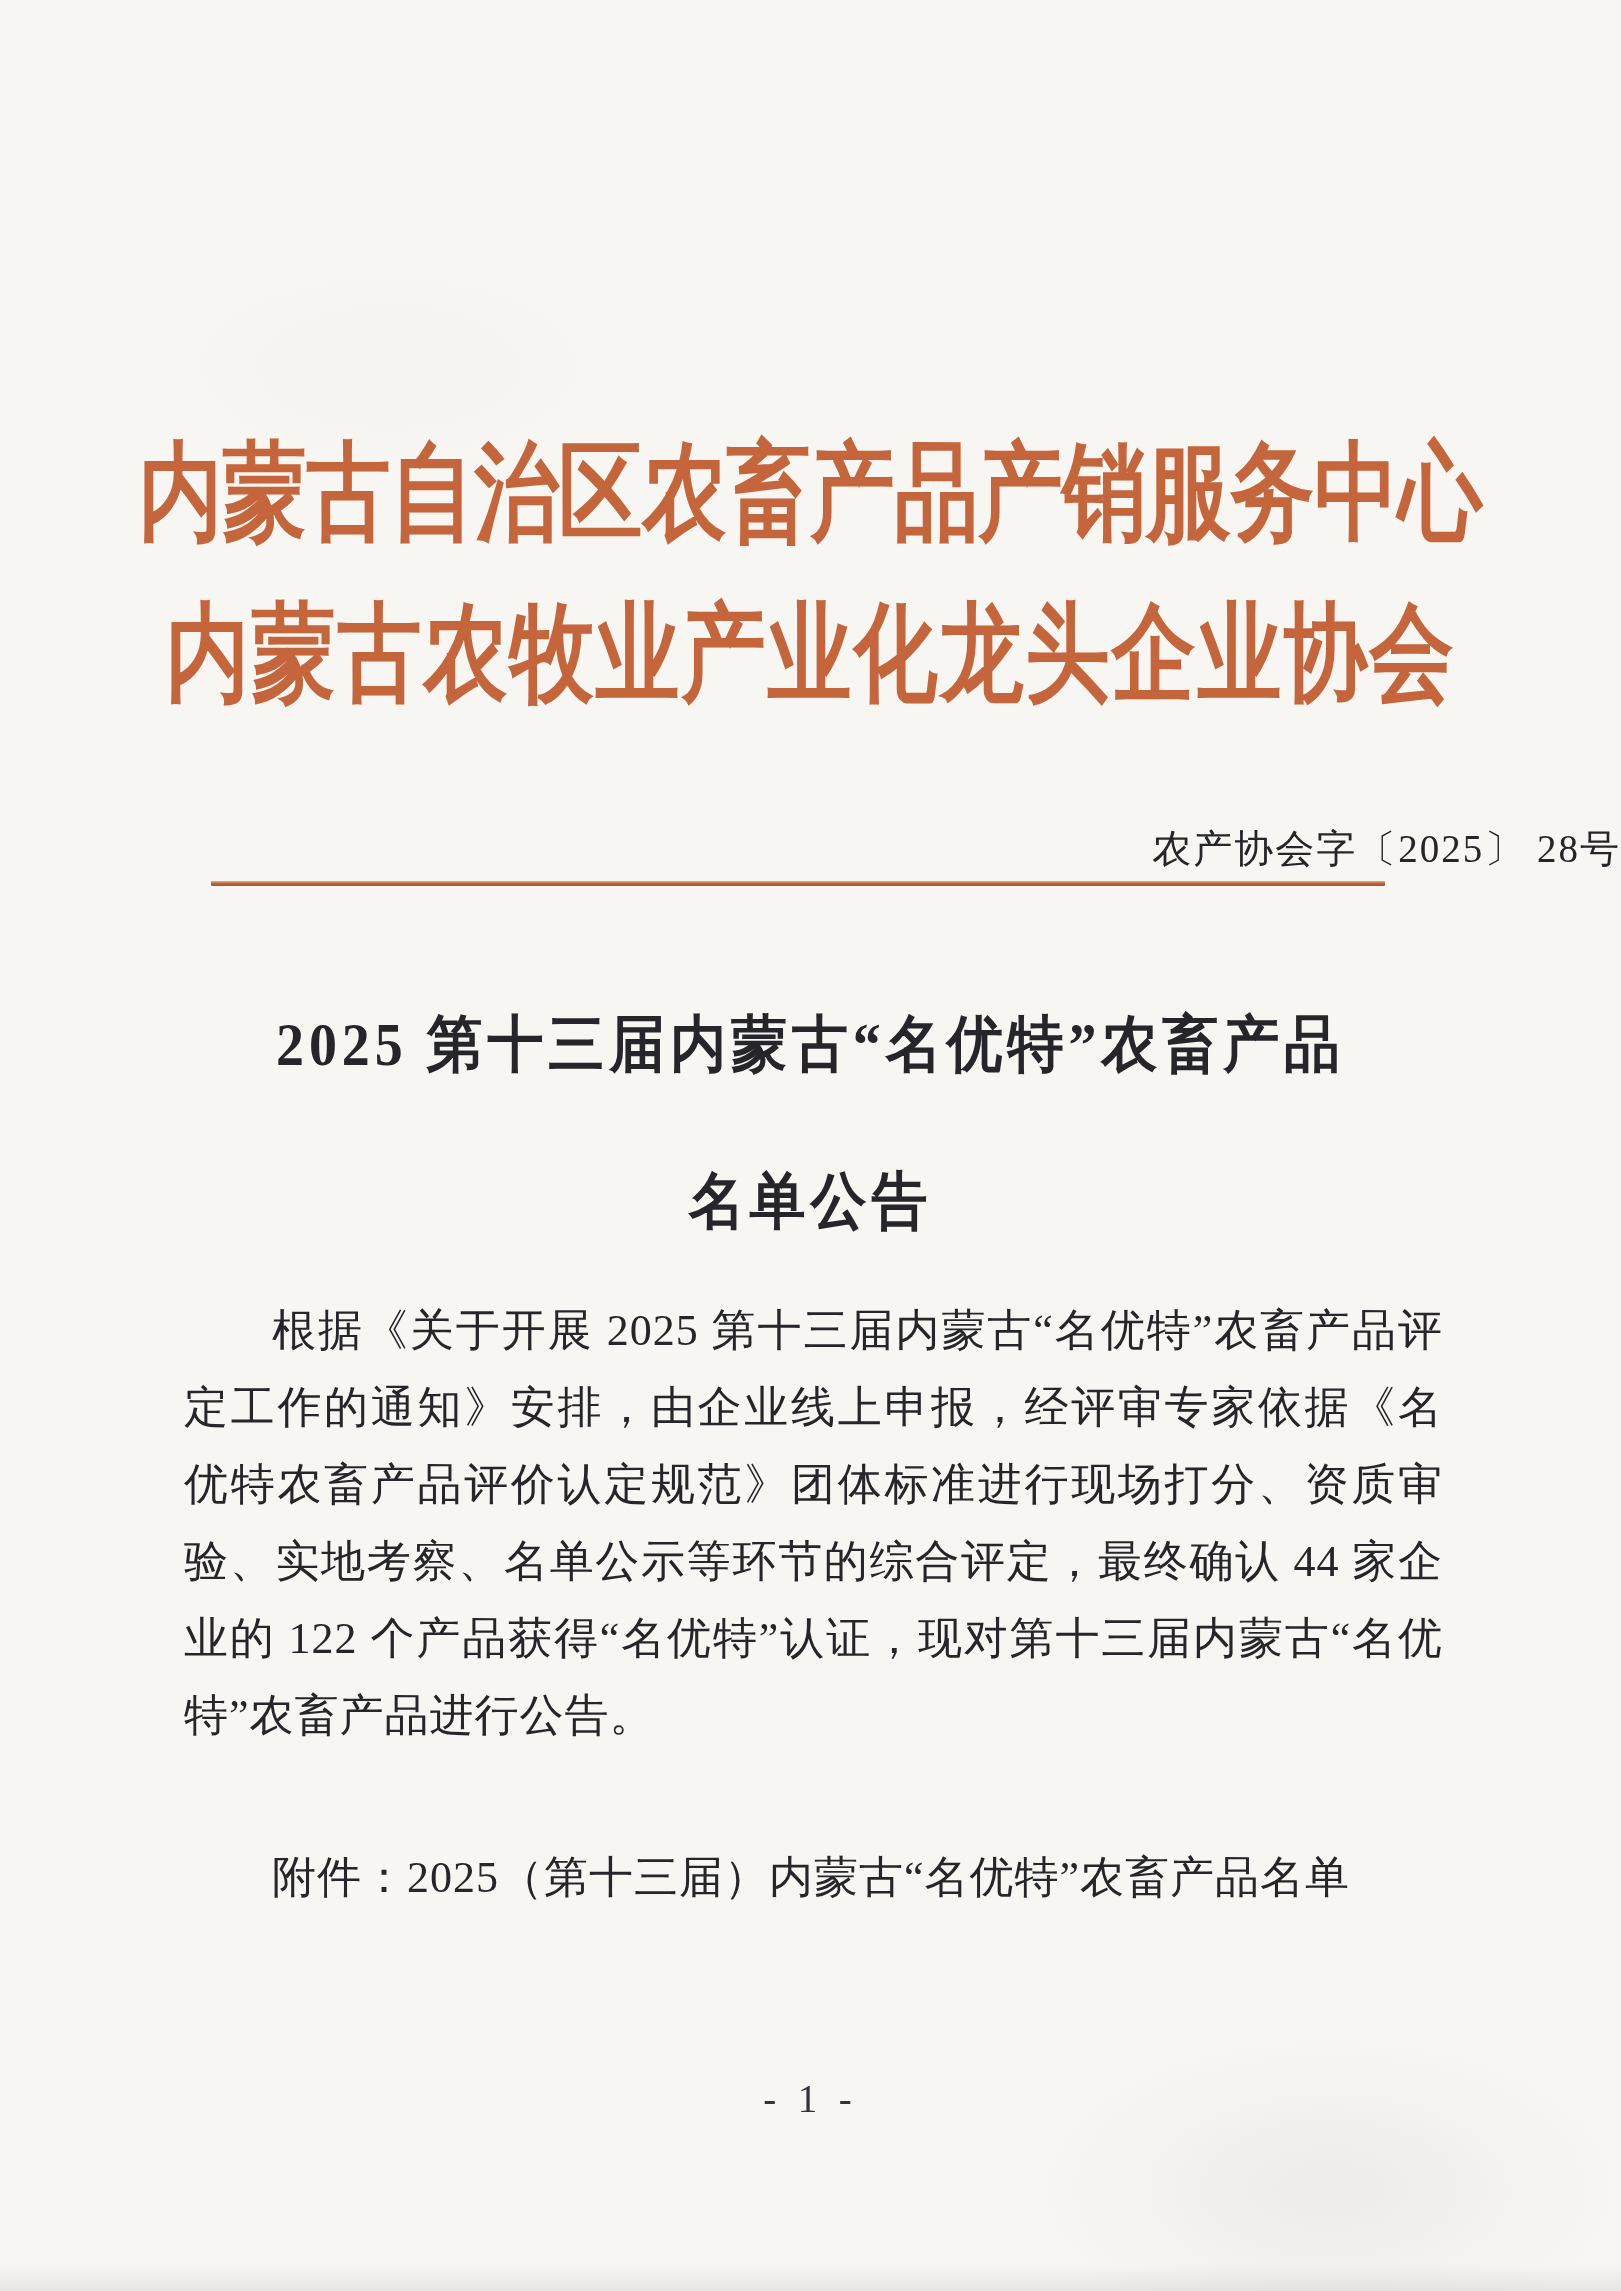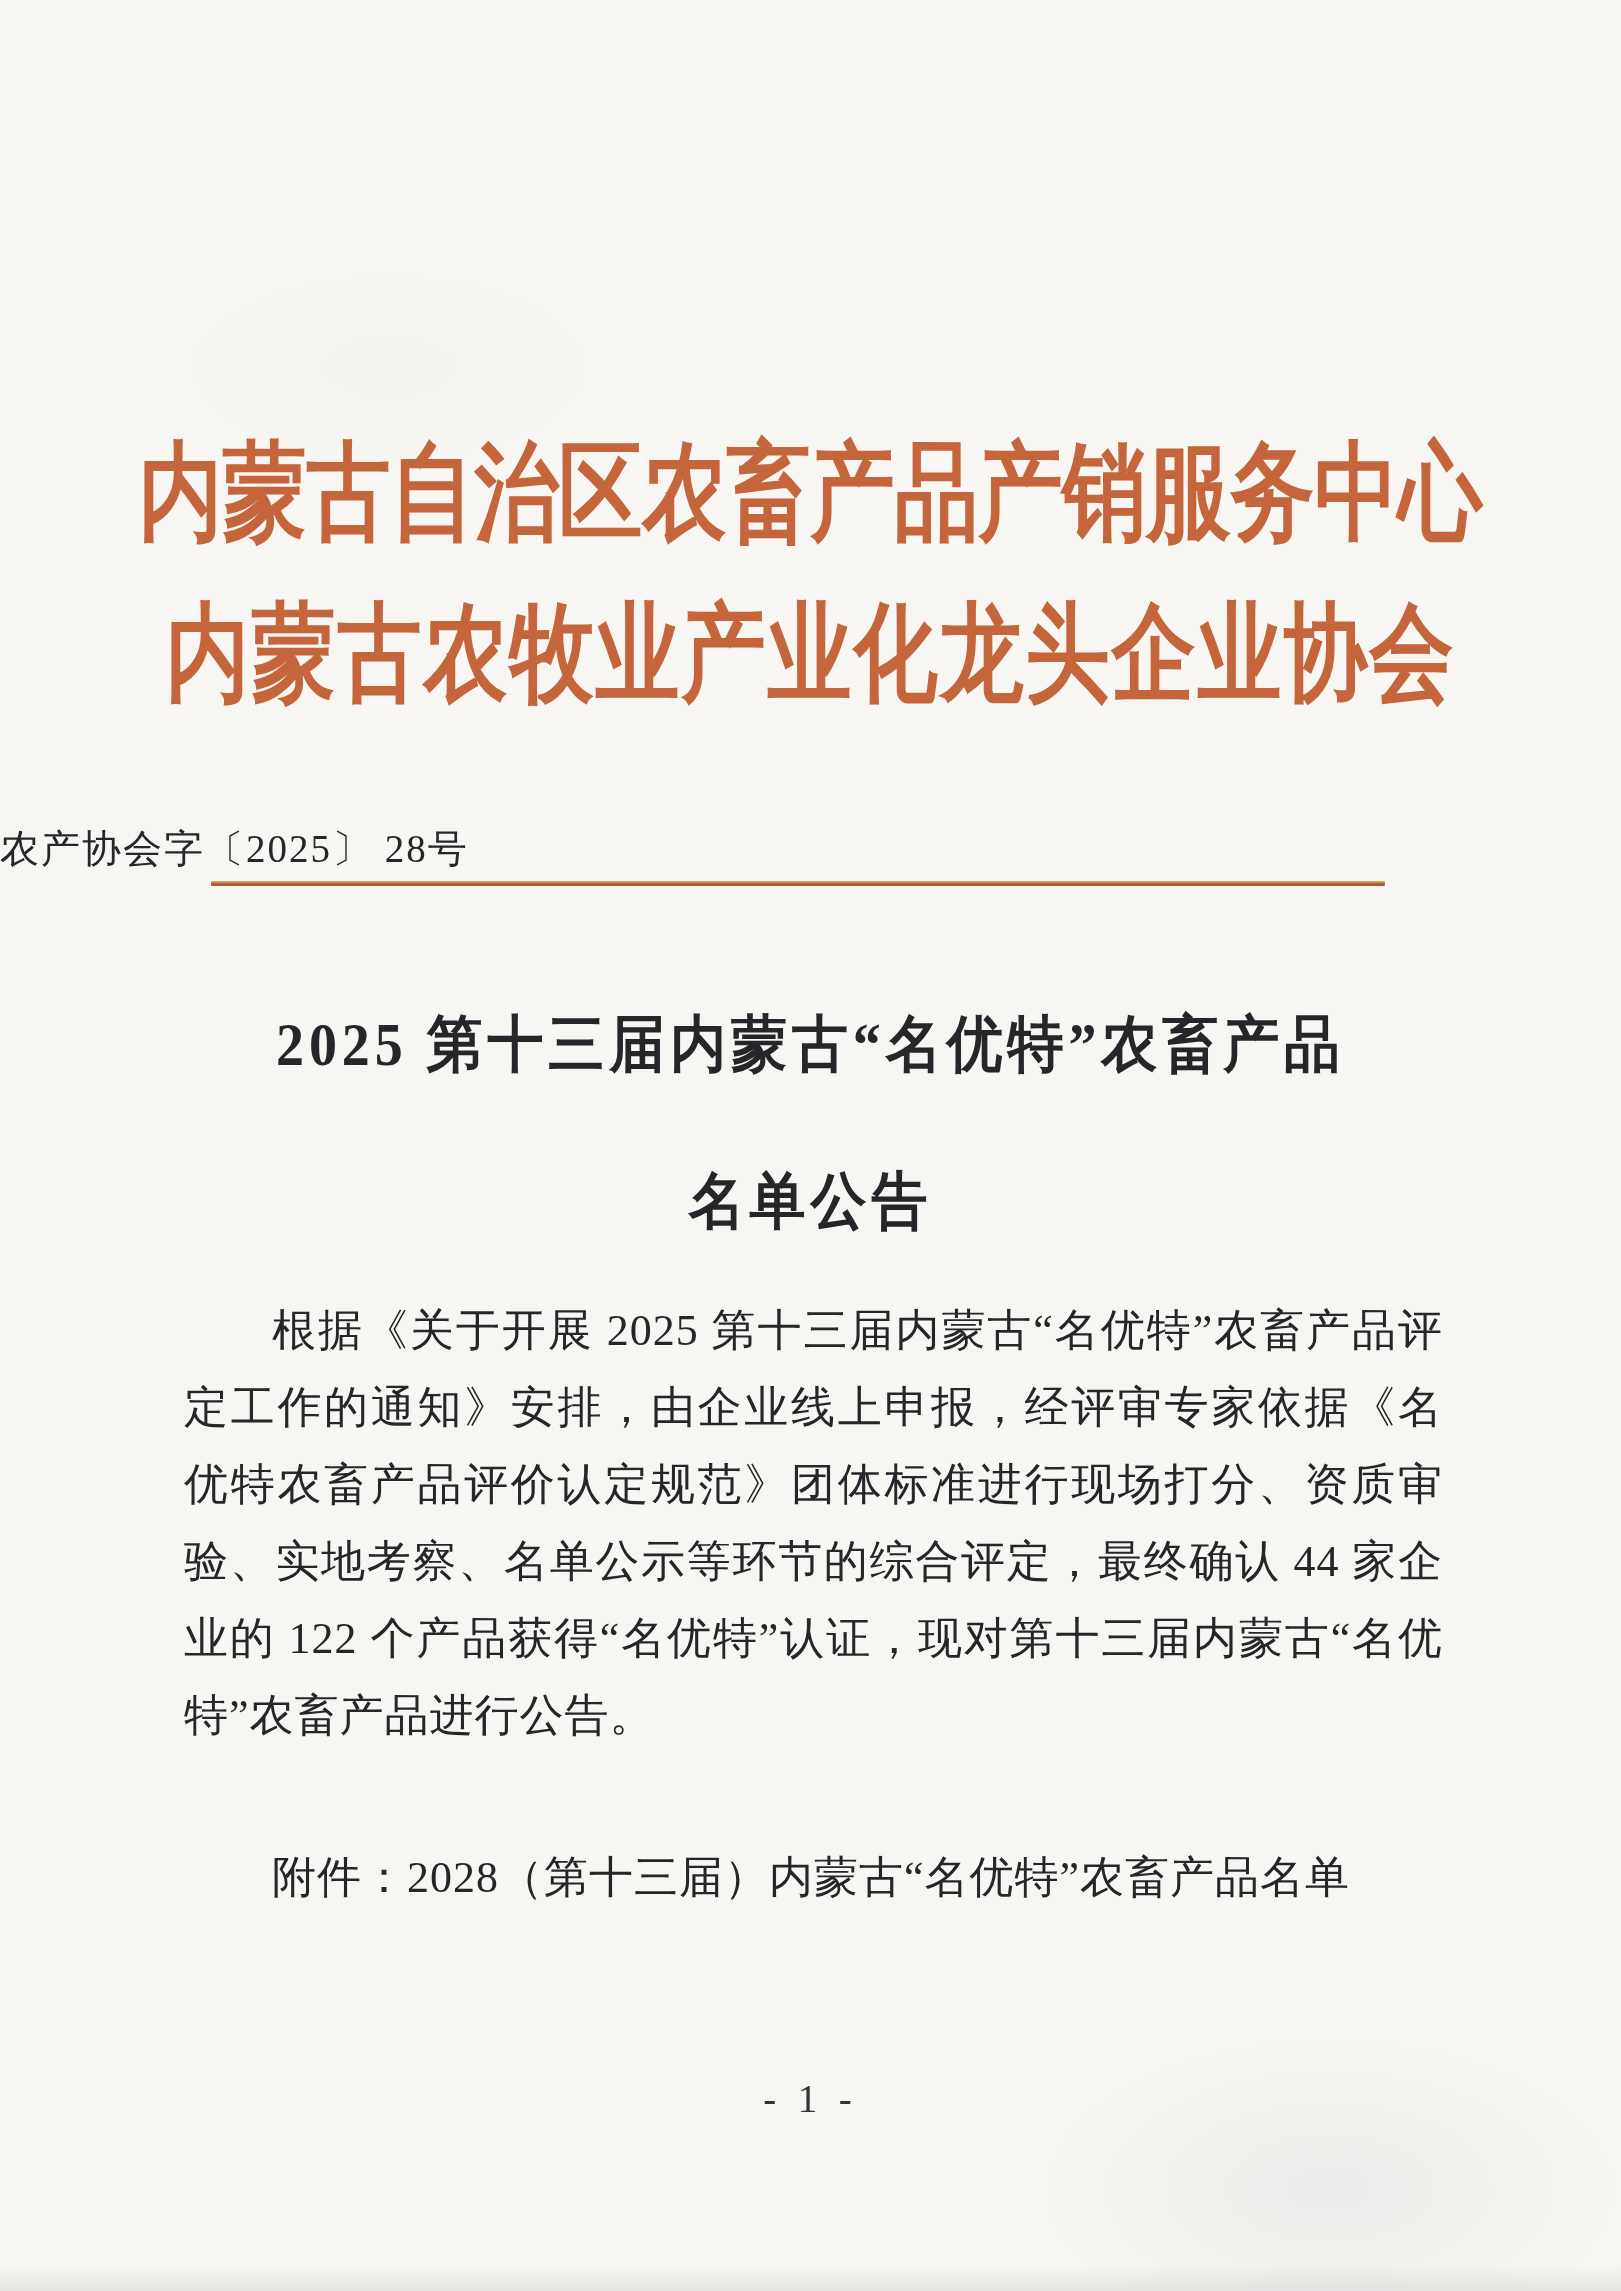--- a/index.html
+++ b/index.html
@@ -42,7 +42,7 @@
   .doc-number {
     position: absolute;
     top: 826px; left: 0; right: 0;
-    text-align: left;
+    text-align: right;
     font-size: 39px;
     line-height: 1.2;
     letter-spacing: 2px;

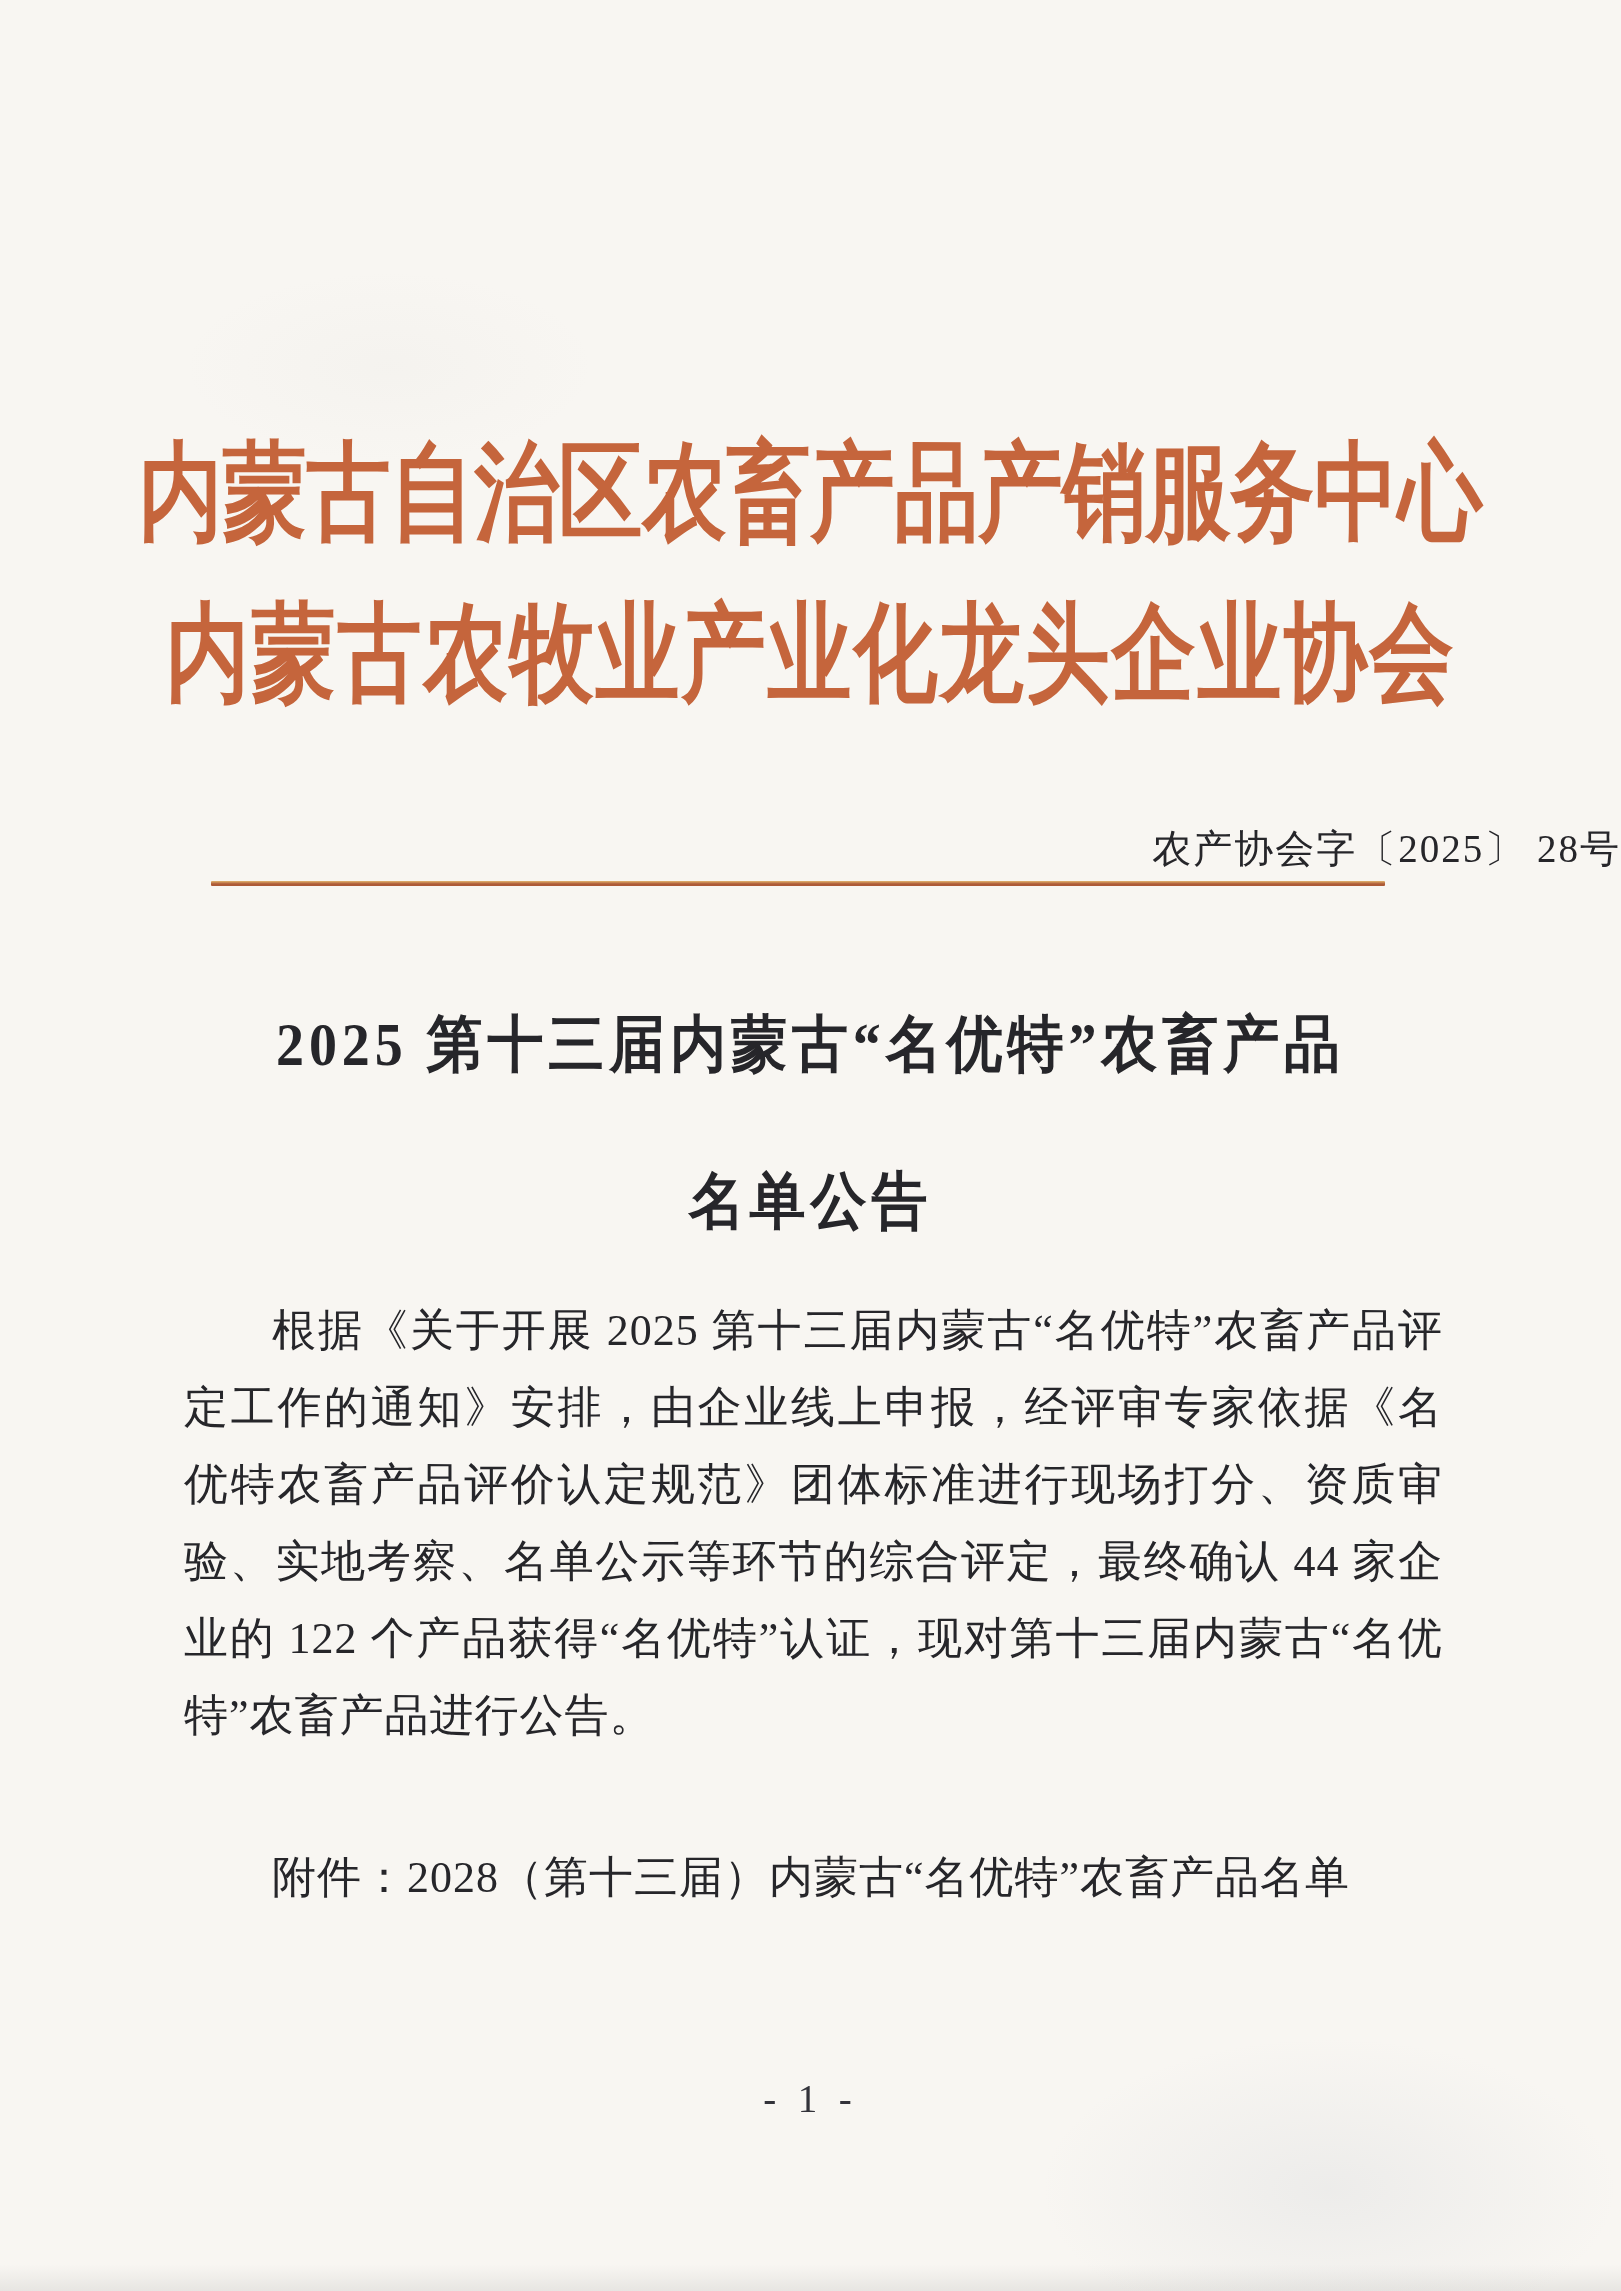--- a/index.html
+++ b/index.html
@@ -122,7 +122,7 @@
 
   <p class="body-paragraph">根据《关于开展 2025 第十三届内蒙古“名优特”农畜产品评定工作的通知》安排，由企业线上申报，经评审专家依据《名优特农畜产品评价认定规范》团体标准进行现场打分、资质审验、实地考察、名单公示等环节的综合评定，最终确认 44 家企业的 122 个产品获得“名优特”认证，现对第十三届内蒙古“名优特”农畜产品进行公告。</p>
 
-  <div class="attachment-line">附件：2028（第十三届）内蒙古“名优特”农畜产品名单</div>
+  <div class="attachment-line">附件：2025（第十三届）内蒙古“名优特”农畜产品名单</div>
 
   <div class="page-number">- 1 -</div>
 

